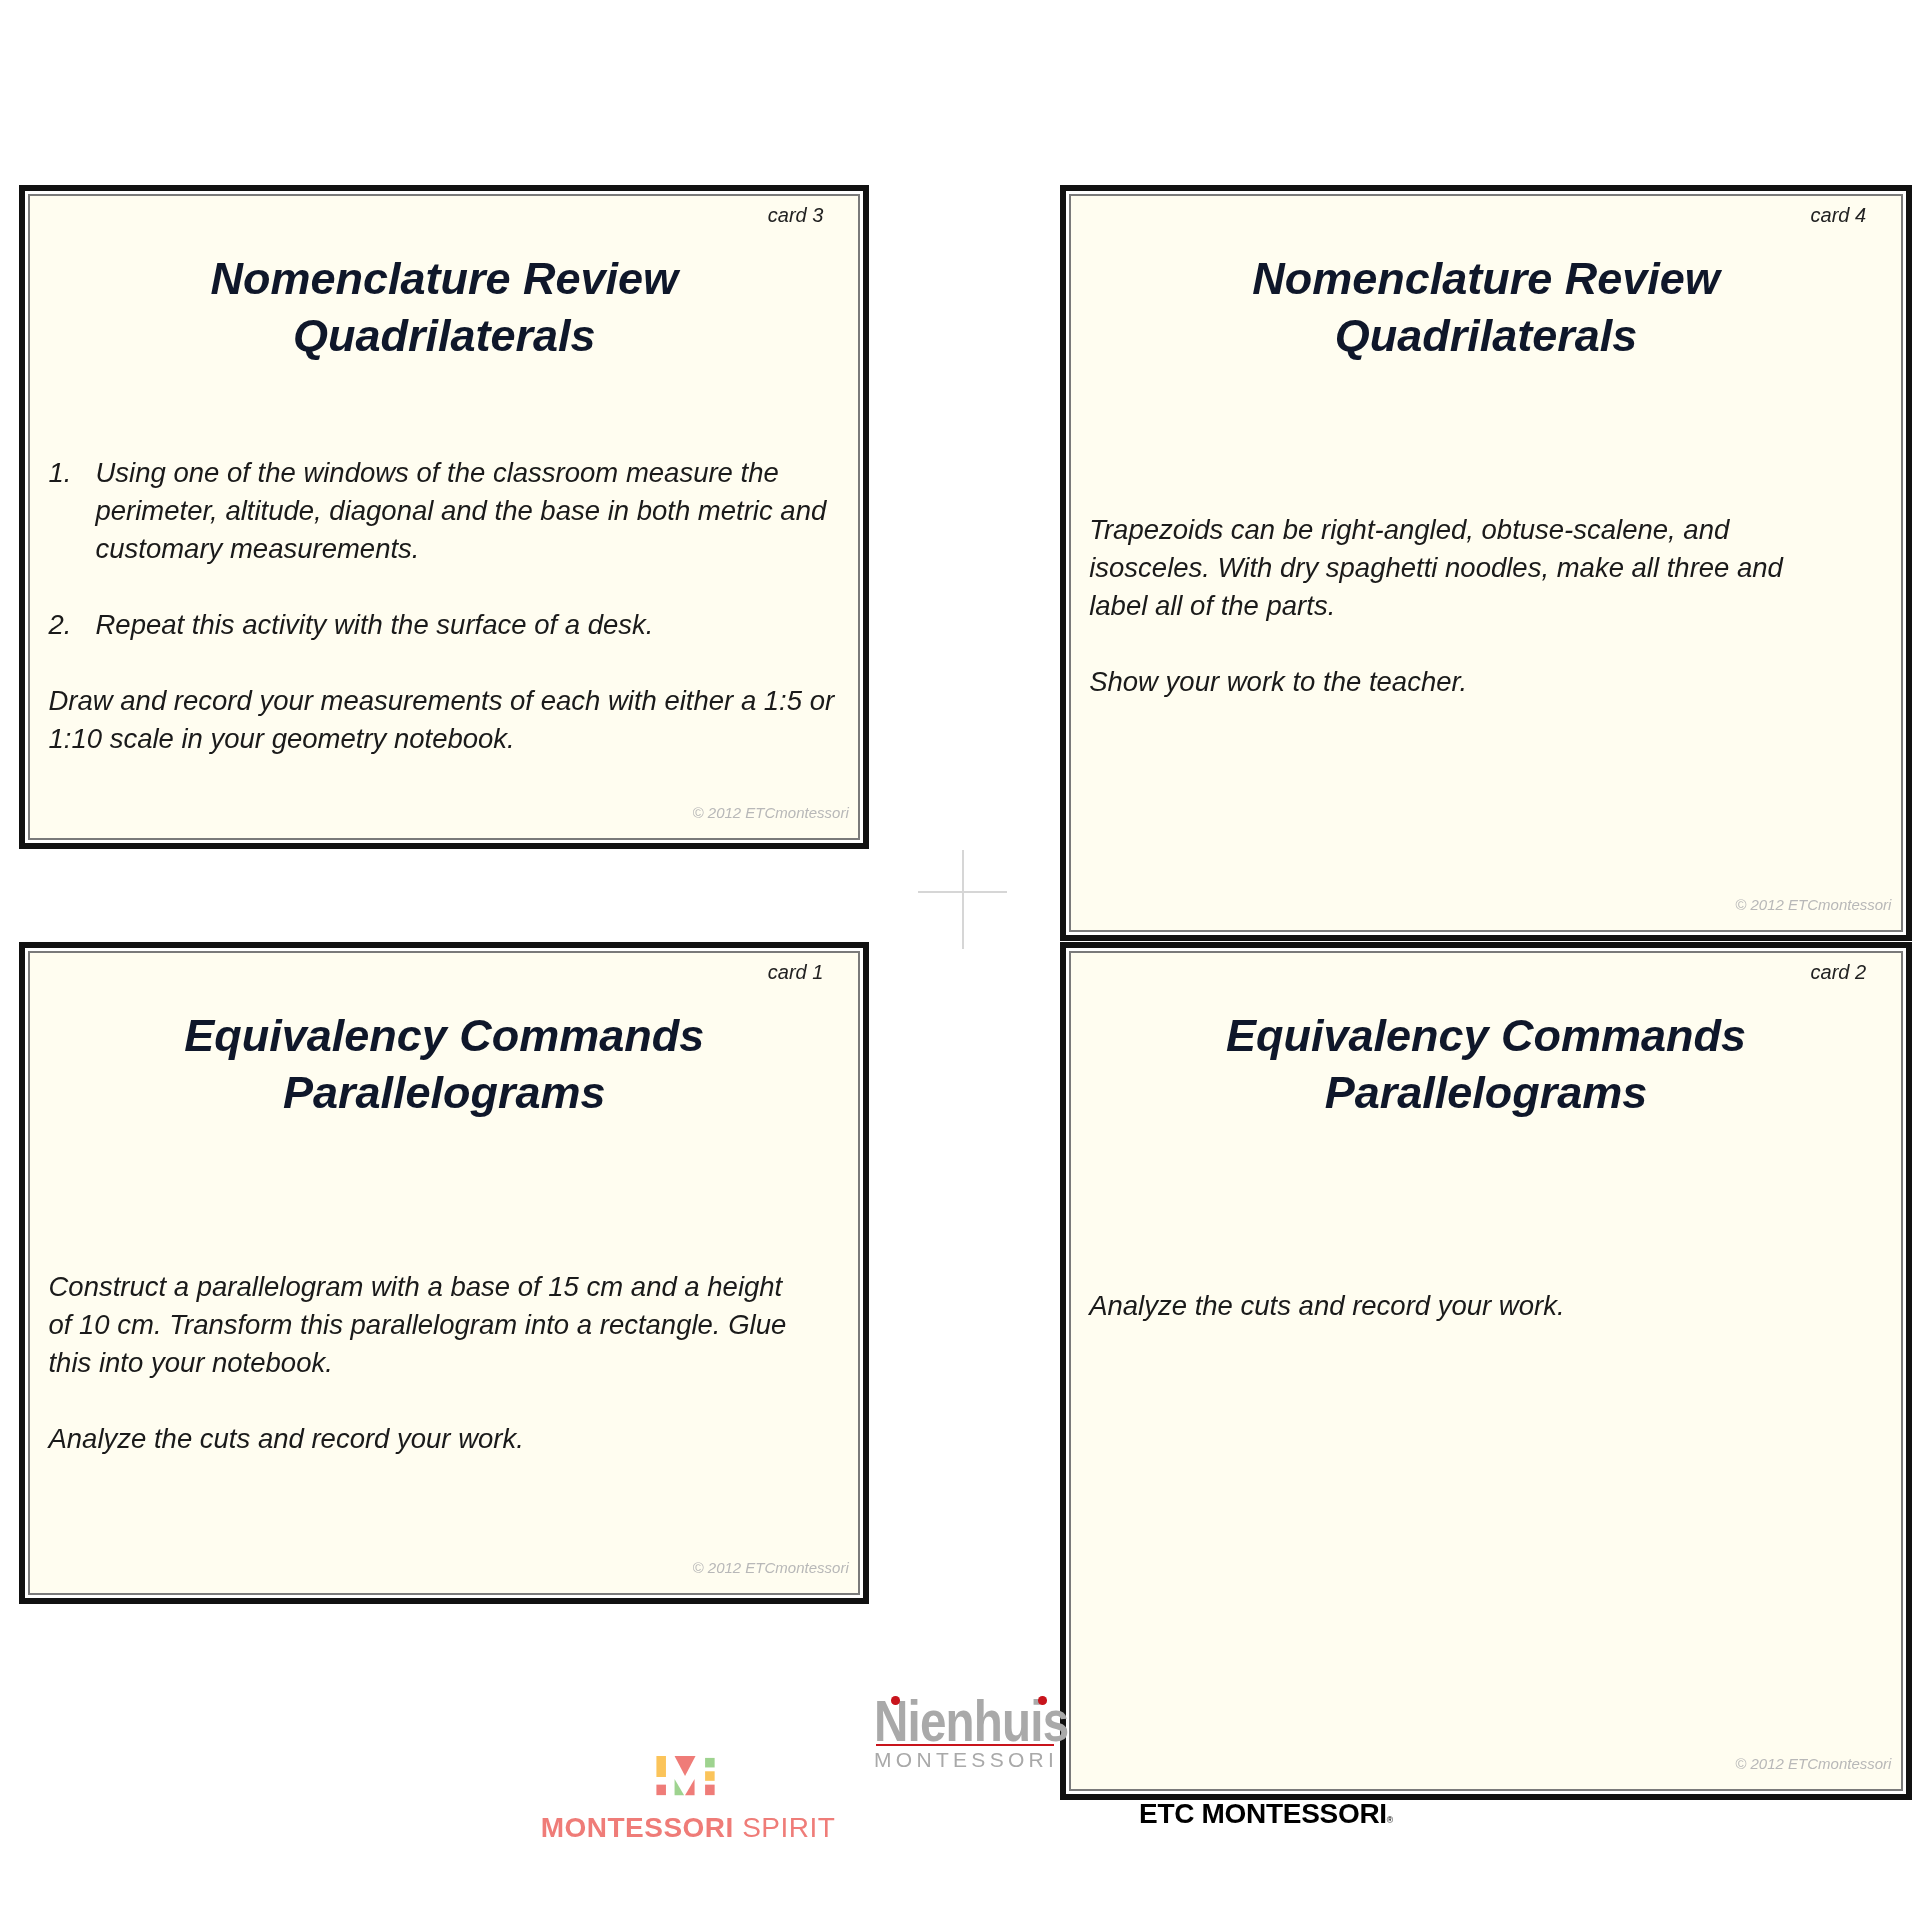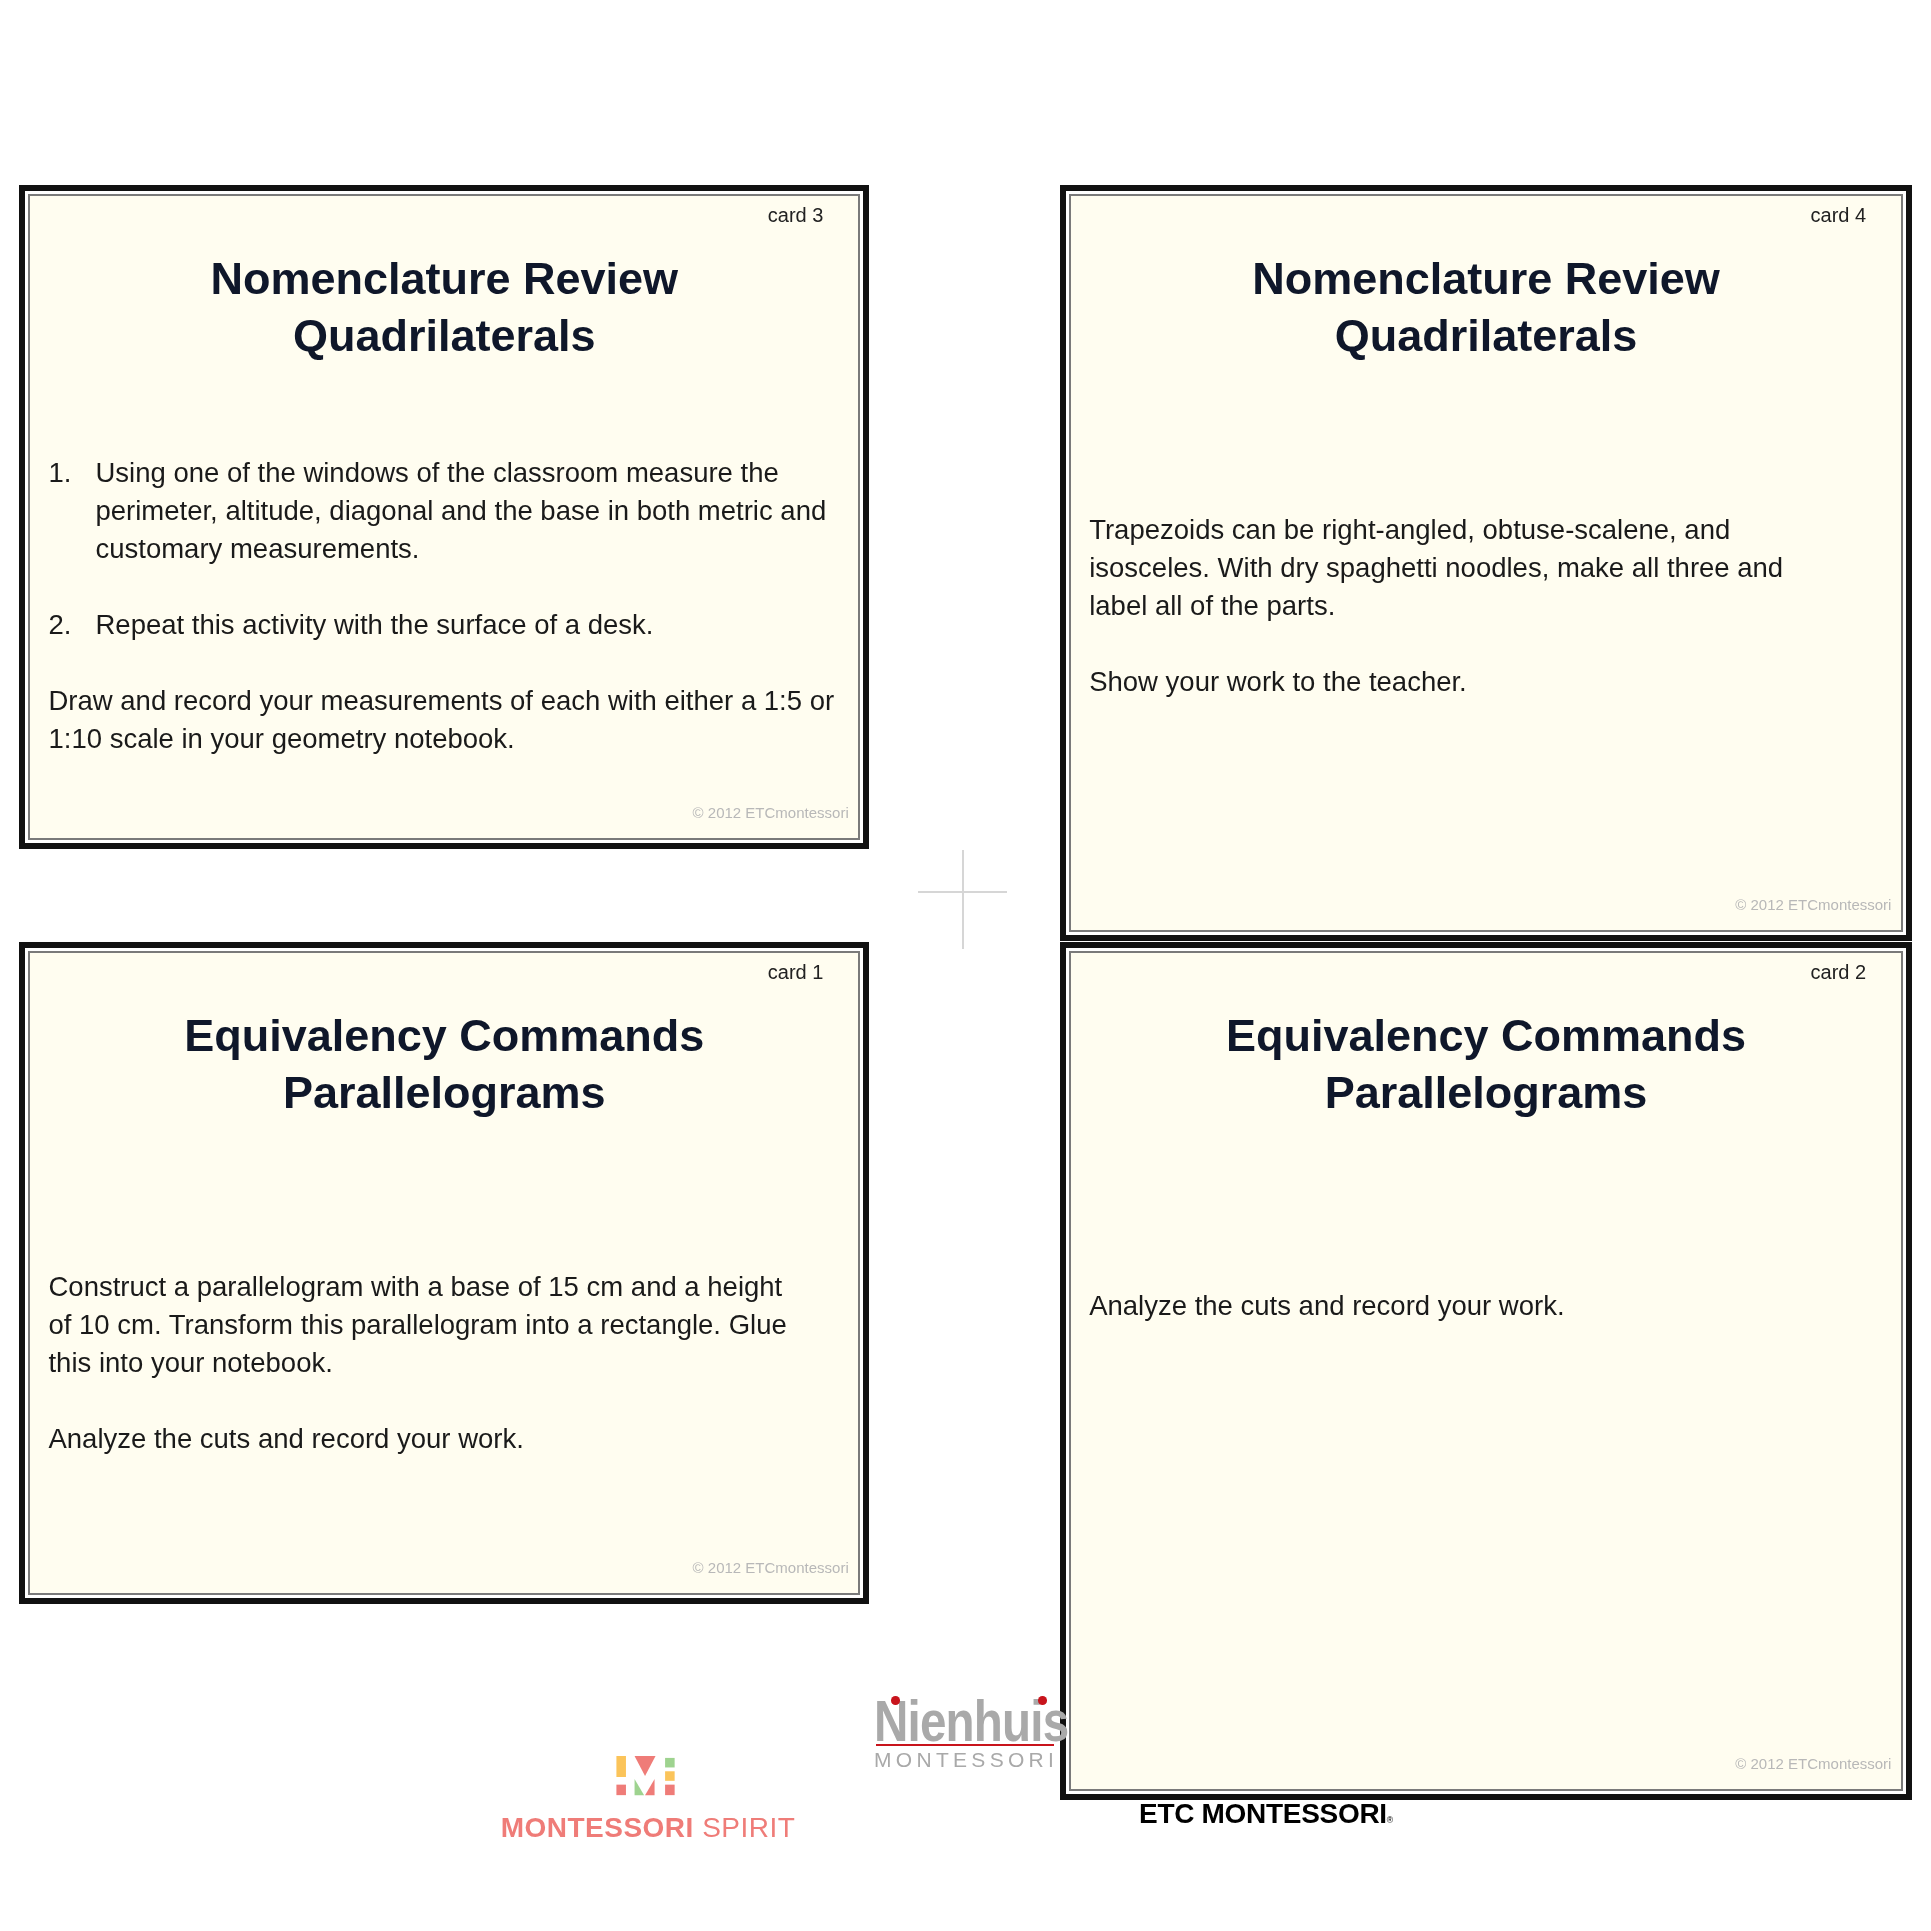--- a/index.html
+++ b/index.html
@@ -7,7 +7,7 @@
          font-family: "Liberation Sans", sans-serif; color: #111; }
 
   .card { position: absolute; box-sizing: border-box;
-          border: 6.8px solid #111; background: #ffffff; }
+          border: 6.8px solid #111; background: #ffffff; font-style: italic; }
   .card-inner { position: absolute; left: 2.9px; top: 2.9px; right: 2.9px; bottom: 2.9px;
                 border: 2.9px solid #7a7a7a; background: #fffdf0; box-sizing: border-box; }
   .card-num { position: absolute; right: 35px; top: 7.7px; font-size: 20px; color: #222; }

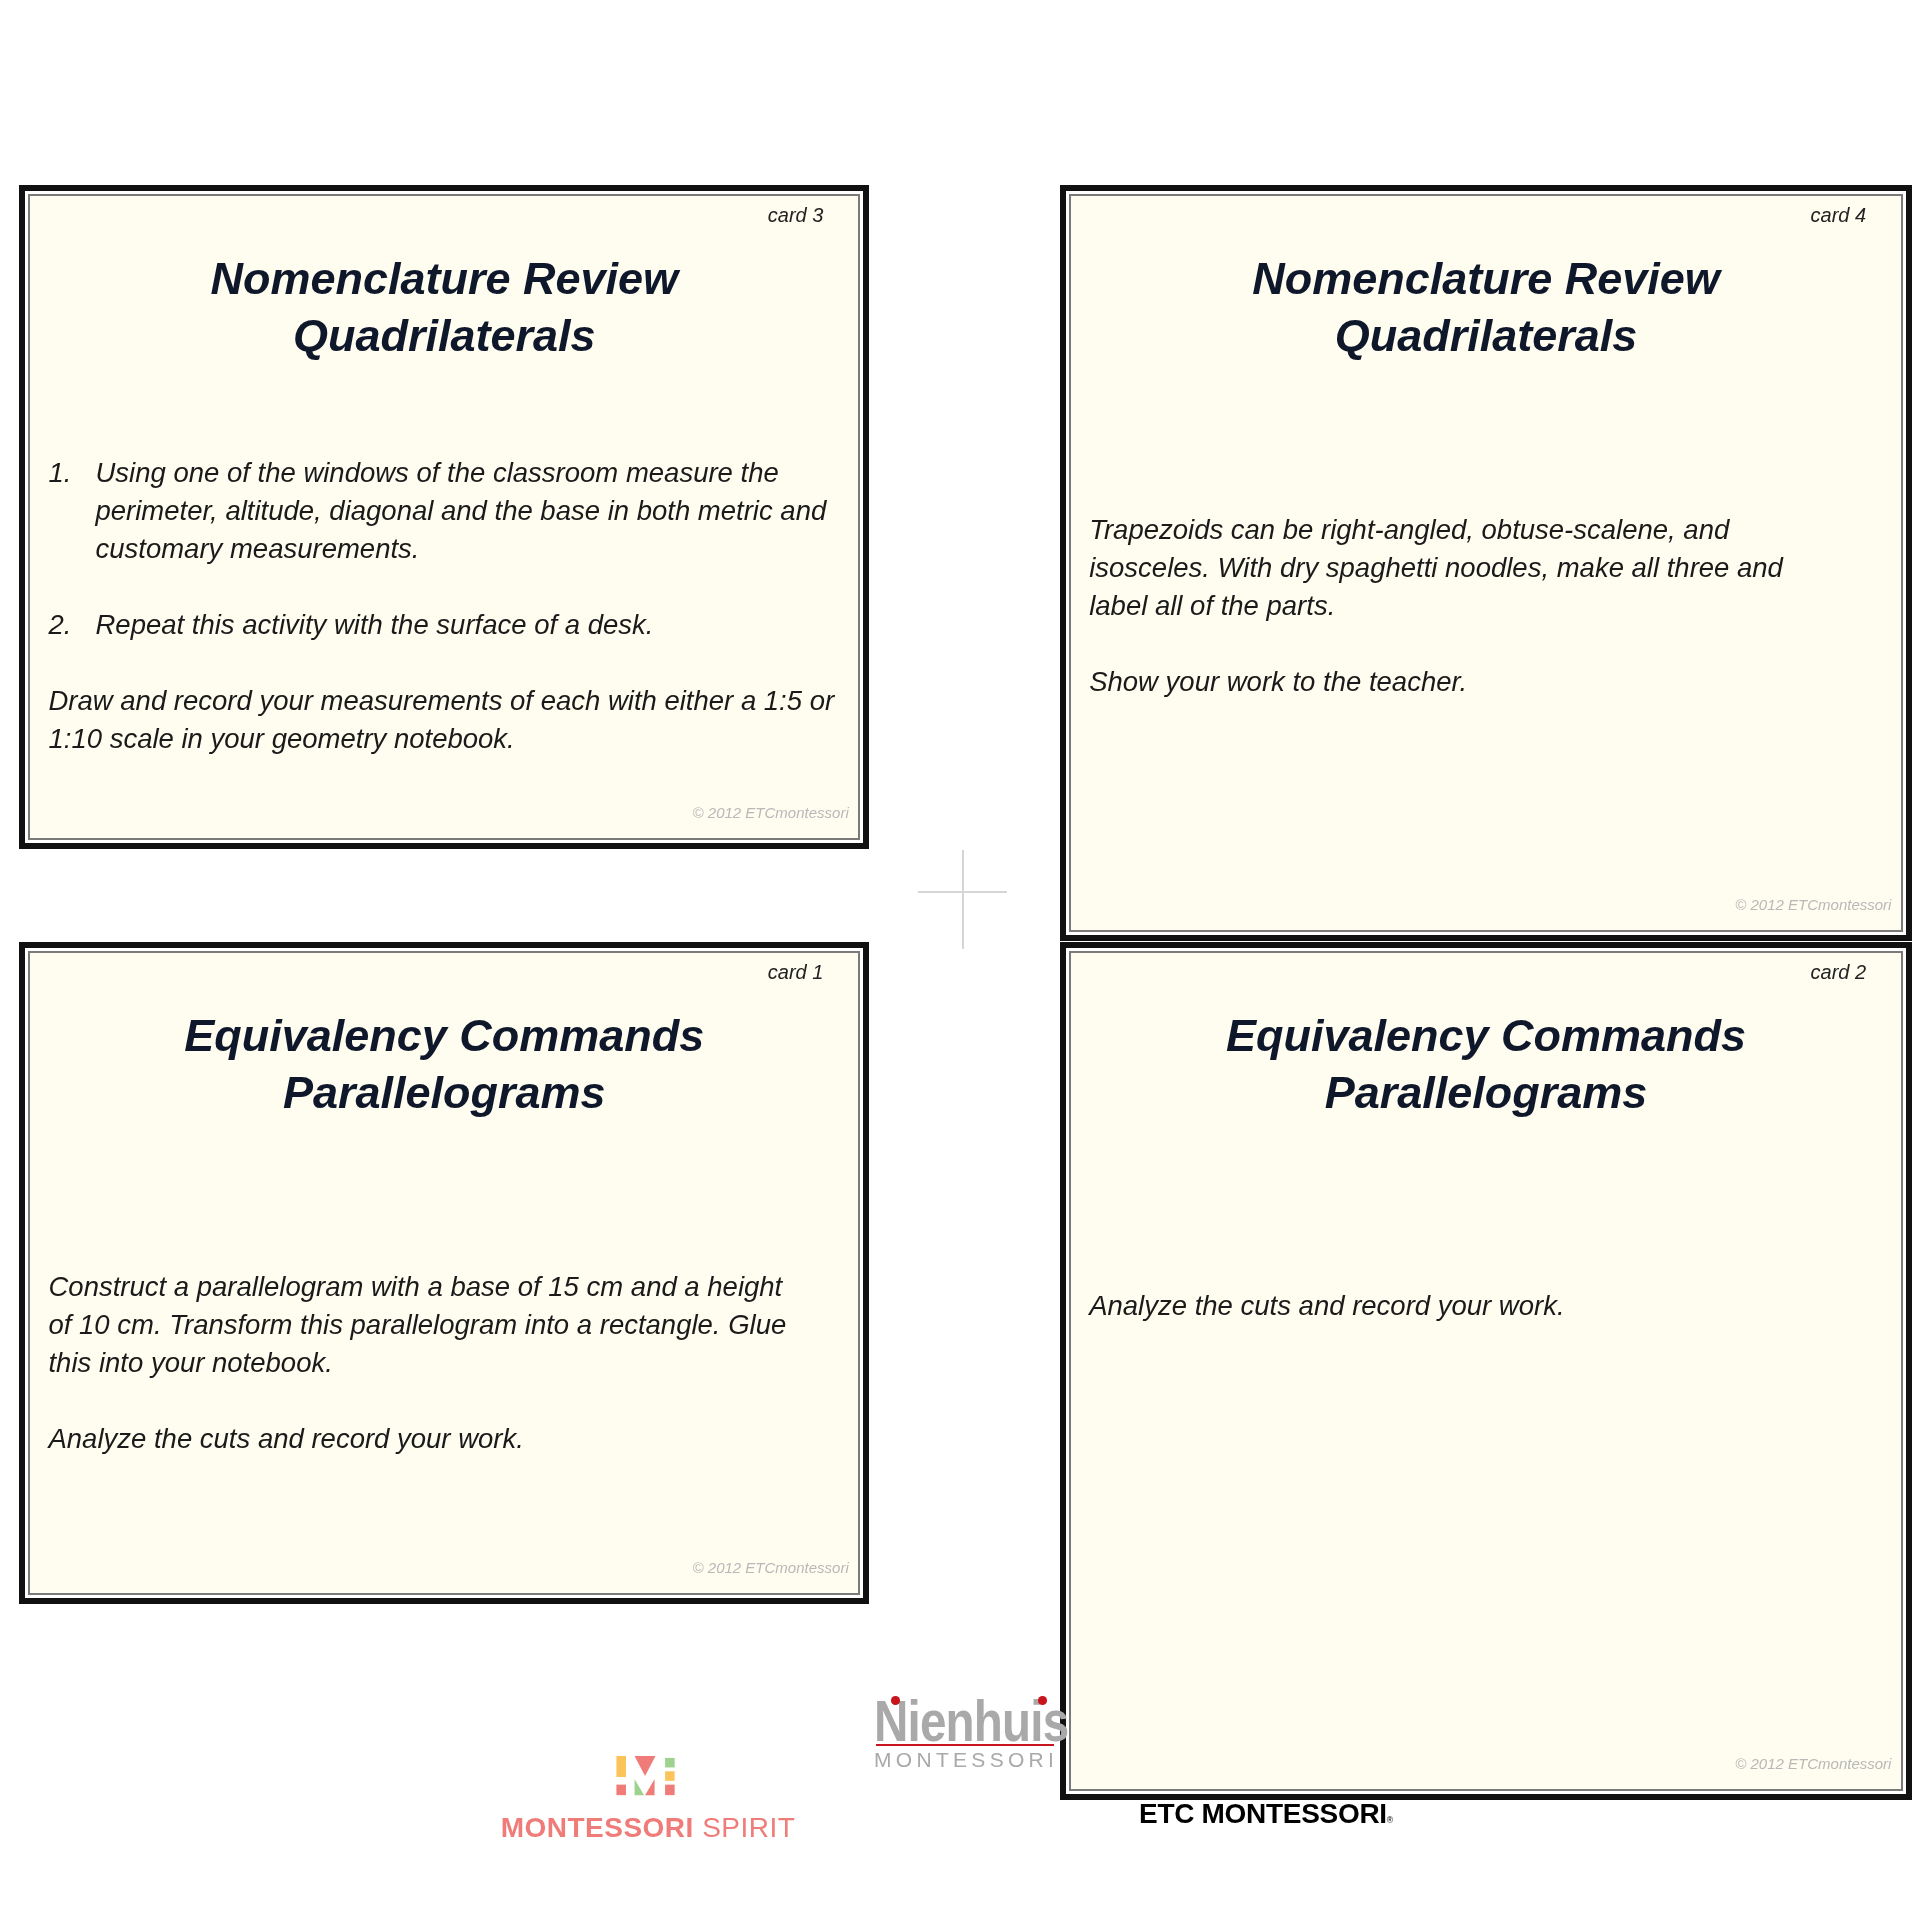--- a/index.html
+++ b/index.html
@@ -24,7 +24,7 @@
   .cross-h { position: absolute; left: 918px; top: 891px; width: 89px; height: 1.9px; background: #d6d6d6; }
   .cross-v { position: absolute; left: 962px; top: 850px; width: 1.9px; height: 99px; background: #d6d6d6; }
 
-  .logo-spirit { position: absolute; left: 484px; top: 1752px; width: 328px; height: 92px; }
+  .logo-spirit { position: absolute; left: 524px; top: 1752px; width: 328px; height: 92px; }
   .spirit-icon { position: absolute; left: 132px; top: 3.9px; width: 60px; height: 42px; }
   .spirit-text { position: absolute; left: 0; top: 60px; width: 328px; text-align: center;
                  font-size: 28px; letter-spacing: 0.5px; color: #ef7c78; white-space: nowrap; }

